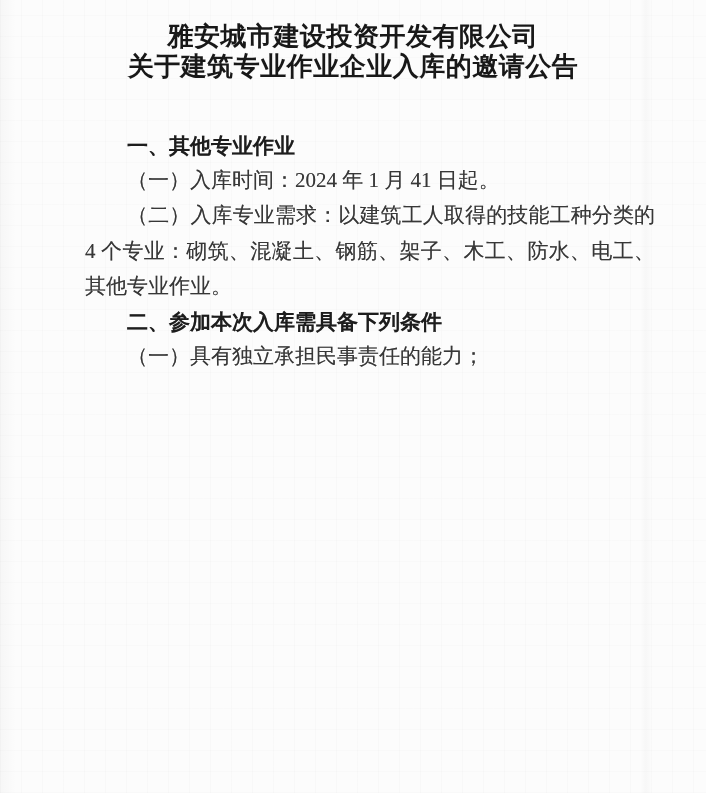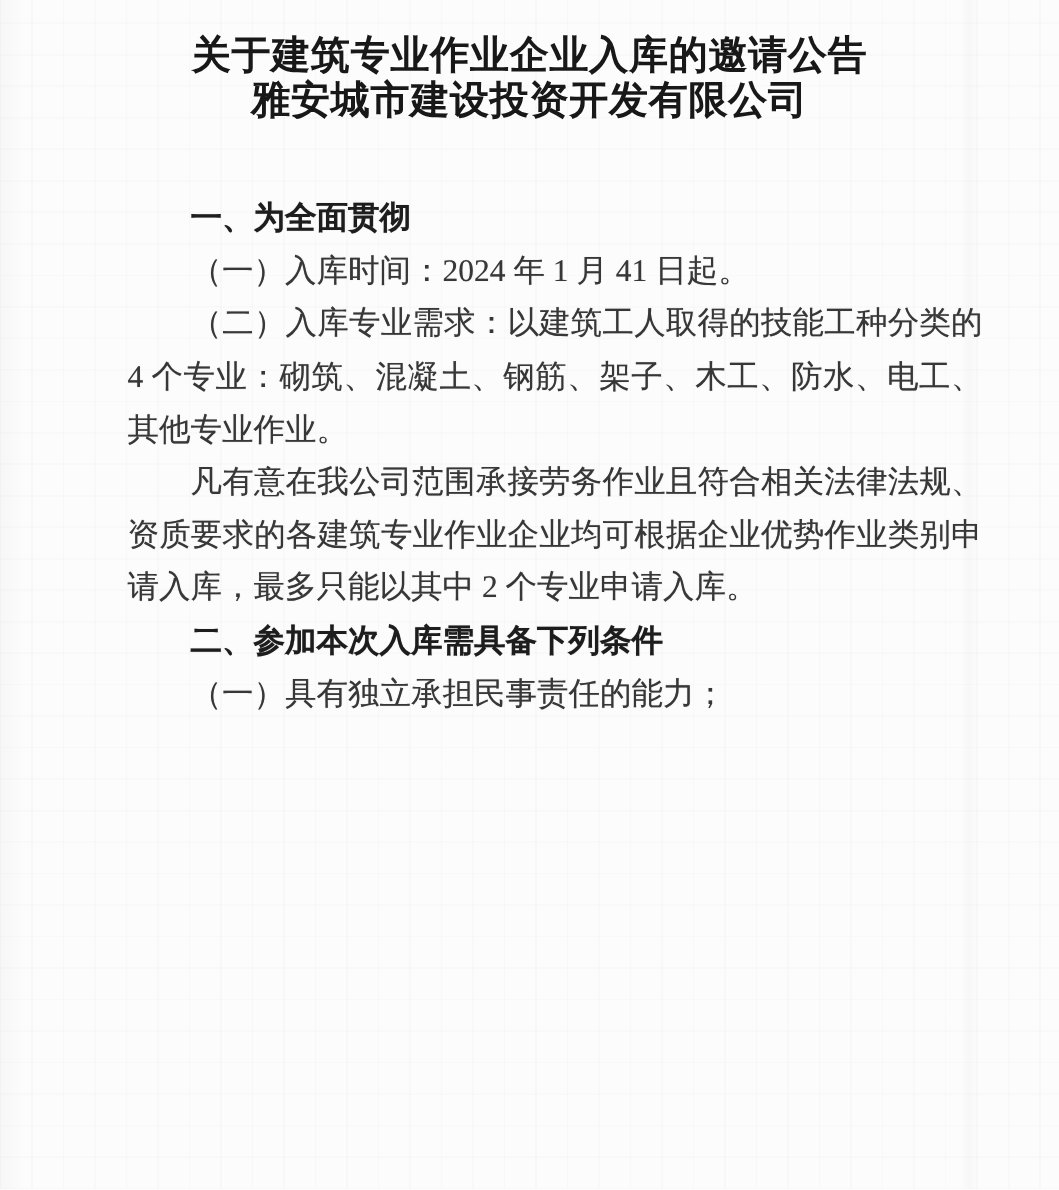--- a/index.html
+++ b/index.html
@@ -69,8 +69,8 @@
   <div class="scan-texture"></div>
 
   <div class="doc-title">
+    <div>雅安城市建设投资开发有限公司</div>
     <div>关于建筑专业作业企业入库的邀请公告</div>
-    <div>雅安城市建设投资开发有限公司</div>
   </div>
 
   <div class="doc-body">

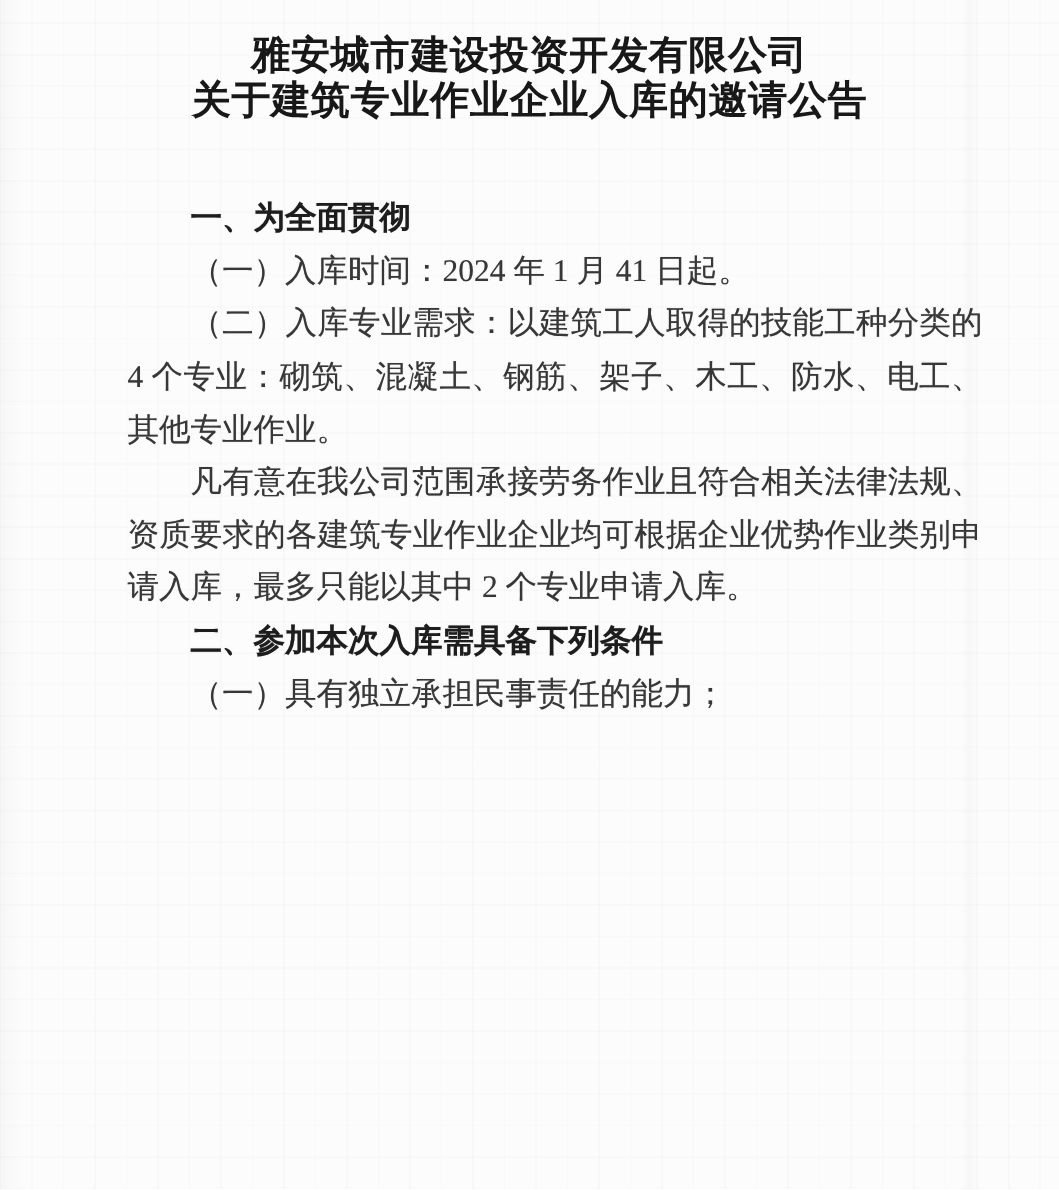--- a/index.html
+++ b/index.html
@@ -74,7 +74,7 @@
   </div>
 
   <div class="doc-body">
-    <p class="heading">一、为全面贯彻</p>
+    <p class="heading">一、其他专业作业</p>
     <p class="para">（一）入库时间：2024 年 1 月 41 日起。</p>
     <p class="para">（二）入库专业需求：以建筑工人取得的技能工种分类的 4 个专业：砌筑、混凝土、钢筋、架子、木工、防水、电工、其他专业作业。</p>
     <p class="para">凡有意在我公司范围承接劳务作业且符合相关法律法规、资质要求的各建筑专业作业企业均可根据企业优势作业类别申请入库，最多只能以其中 2 个专业申请入库。</p>

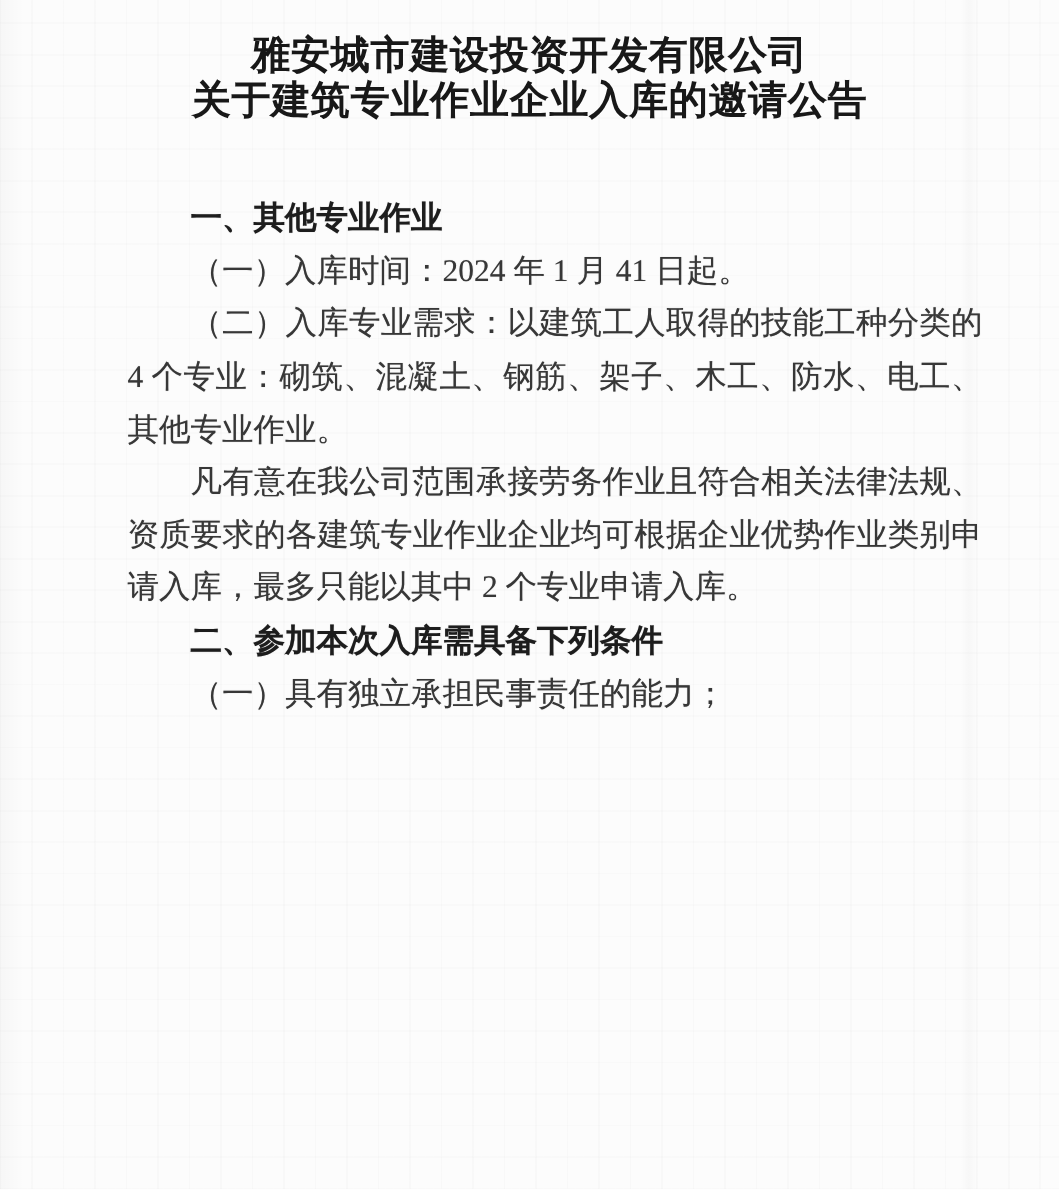--- a/index.html
+++ b/index.html
@@ -77,7 +77,6 @@
     <p class="heading">一、其他专业作业</p>
     <p class="para">（一）入库时间：2024 年 1 月 41 日起。</p>
     <p class="para">（二）入库专业需求：以建筑工人取得的技能工种分类的 4 个专业：砌筑、混凝土、钢筋、架子、木工、防水、电工、其他专业作业。</p>
-    <p class="para">凡有意在我公司范围承接劳务作业且符合相关法律法规、资质要求的各建筑专业作业企业均可根据企业优势作业类别申请入库，最多只能以其中 2 个专业申请入库。</p>
     <p class="heading">二、参加本次入库需具备下列条件</p>
     <p class="para">（一）具有独立承担民事责任的能力；</p>
   </div>

